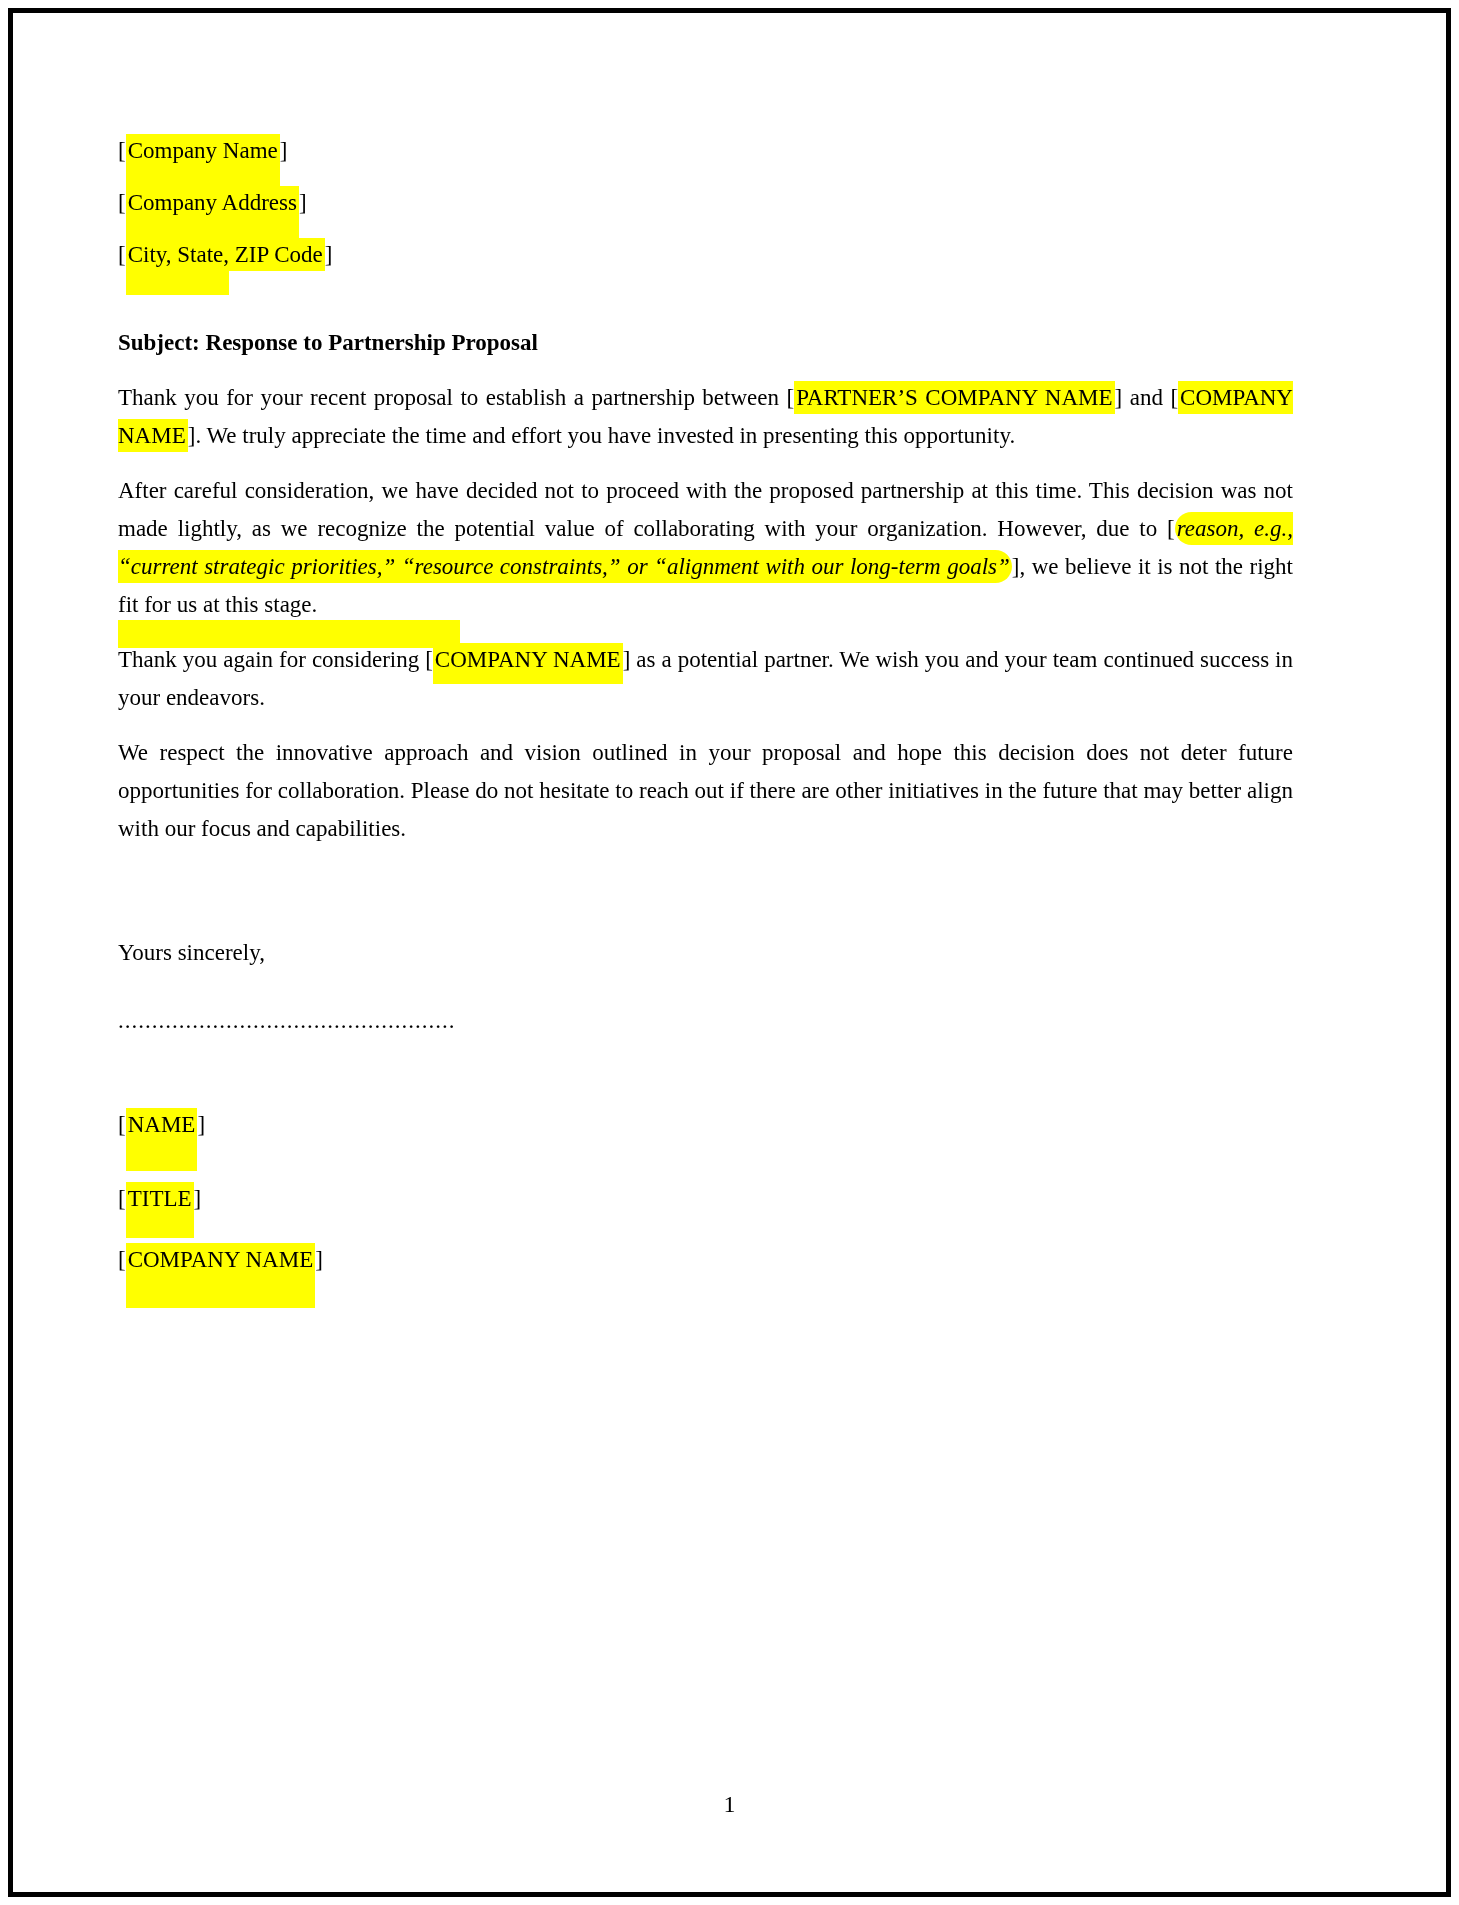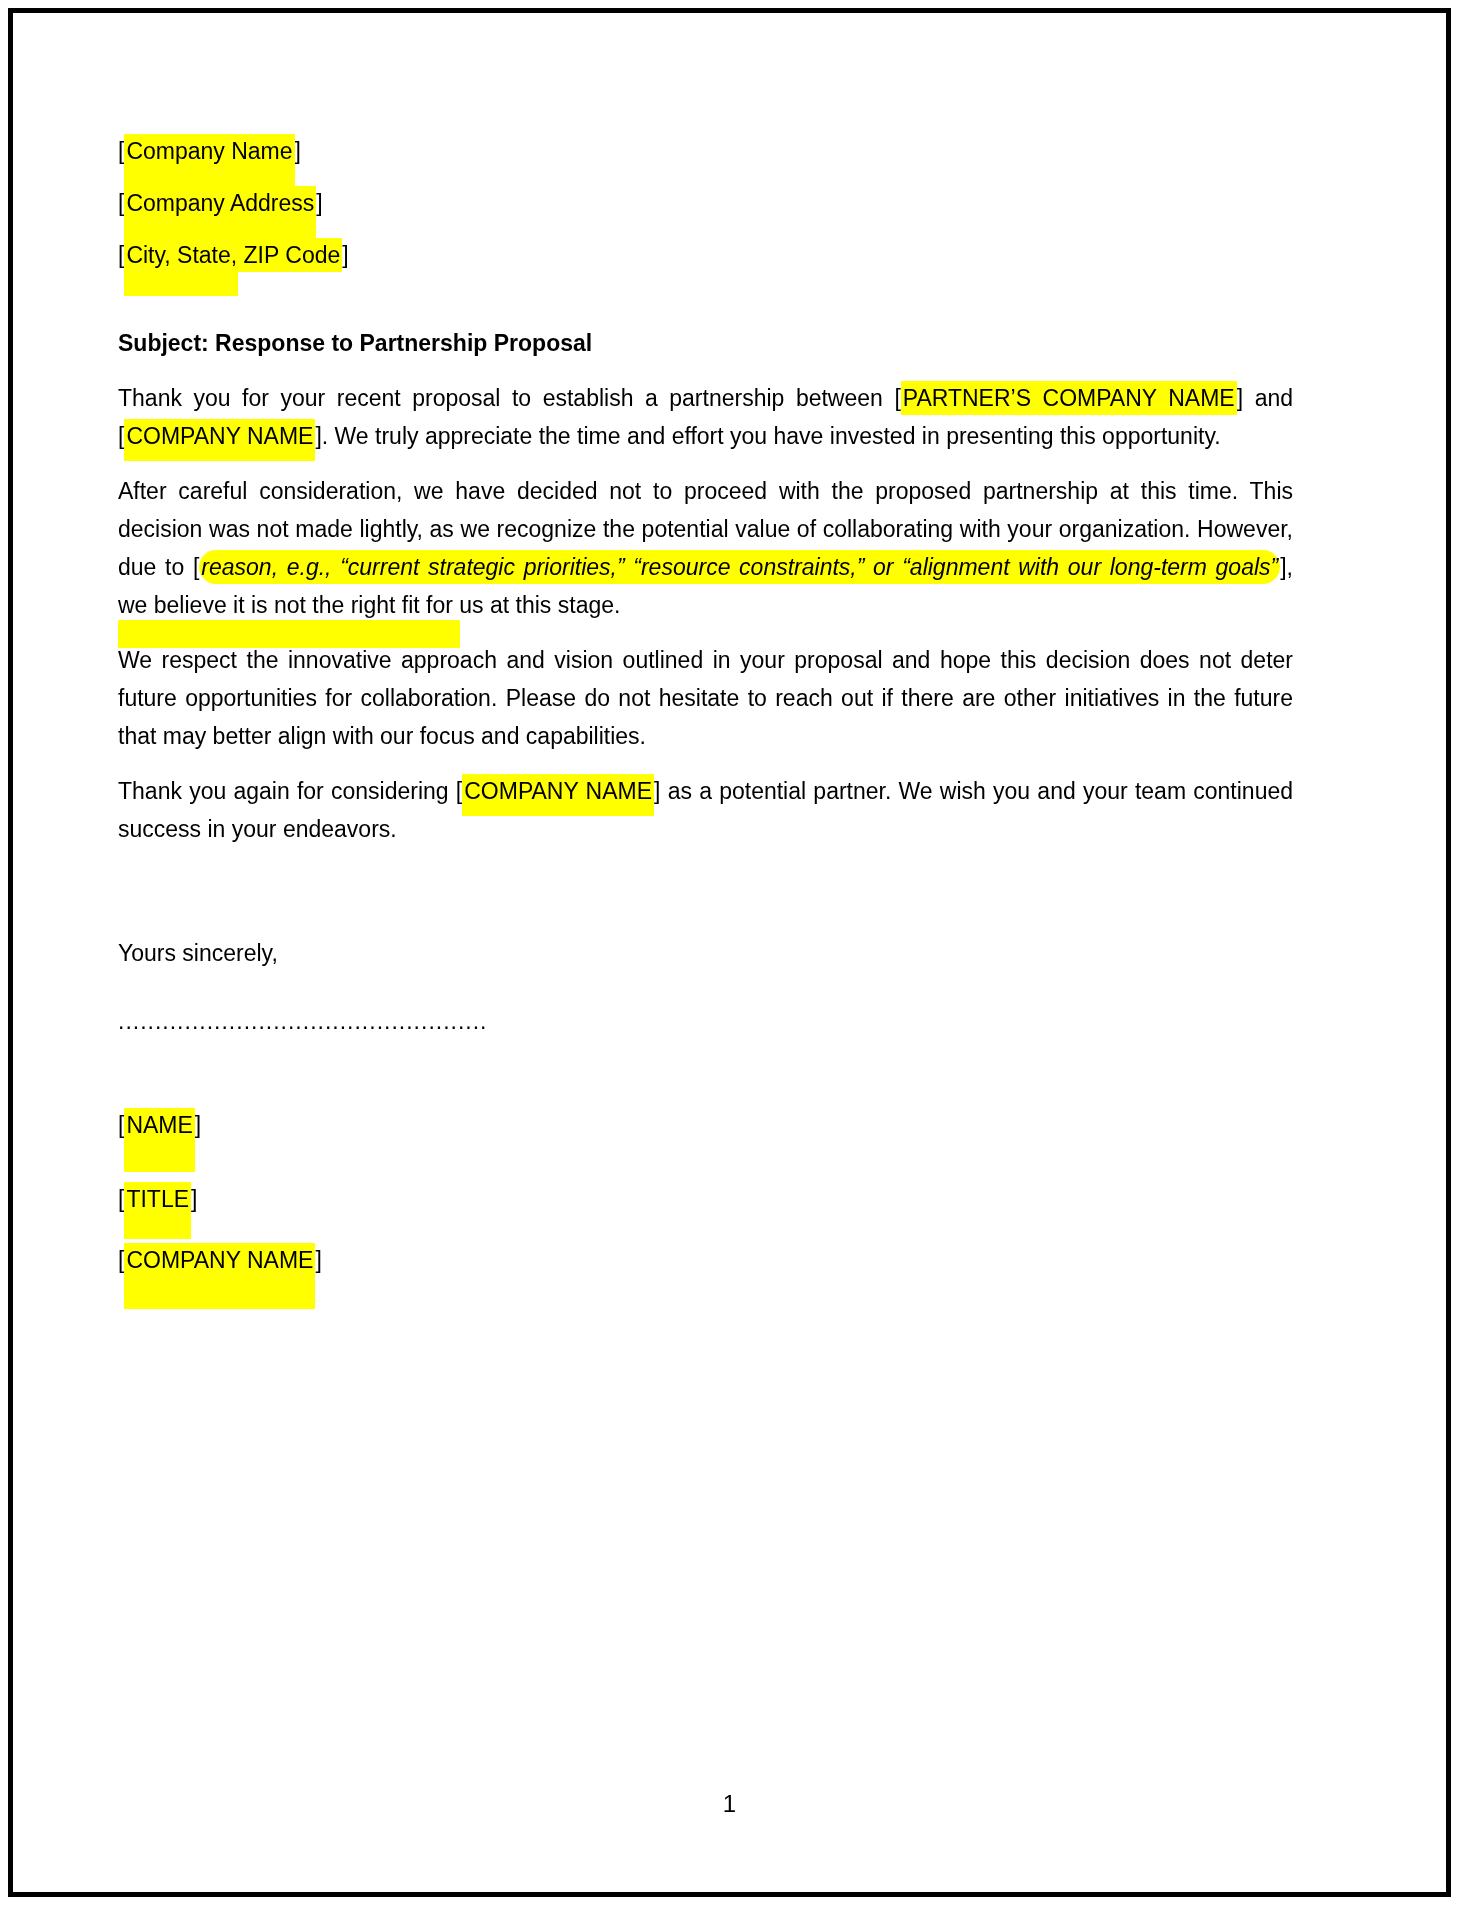--- a/index.html
+++ b/index.html
@@ -9,7 +9,7 @@
     background:#ffffff;
     box-sizing:border-box;
     padding:8px;
-    font-family:Liberation Sans, sans-serif;
+    font-family:Liberation Serif, serif;
     color:#000000;
   }
   .frame{

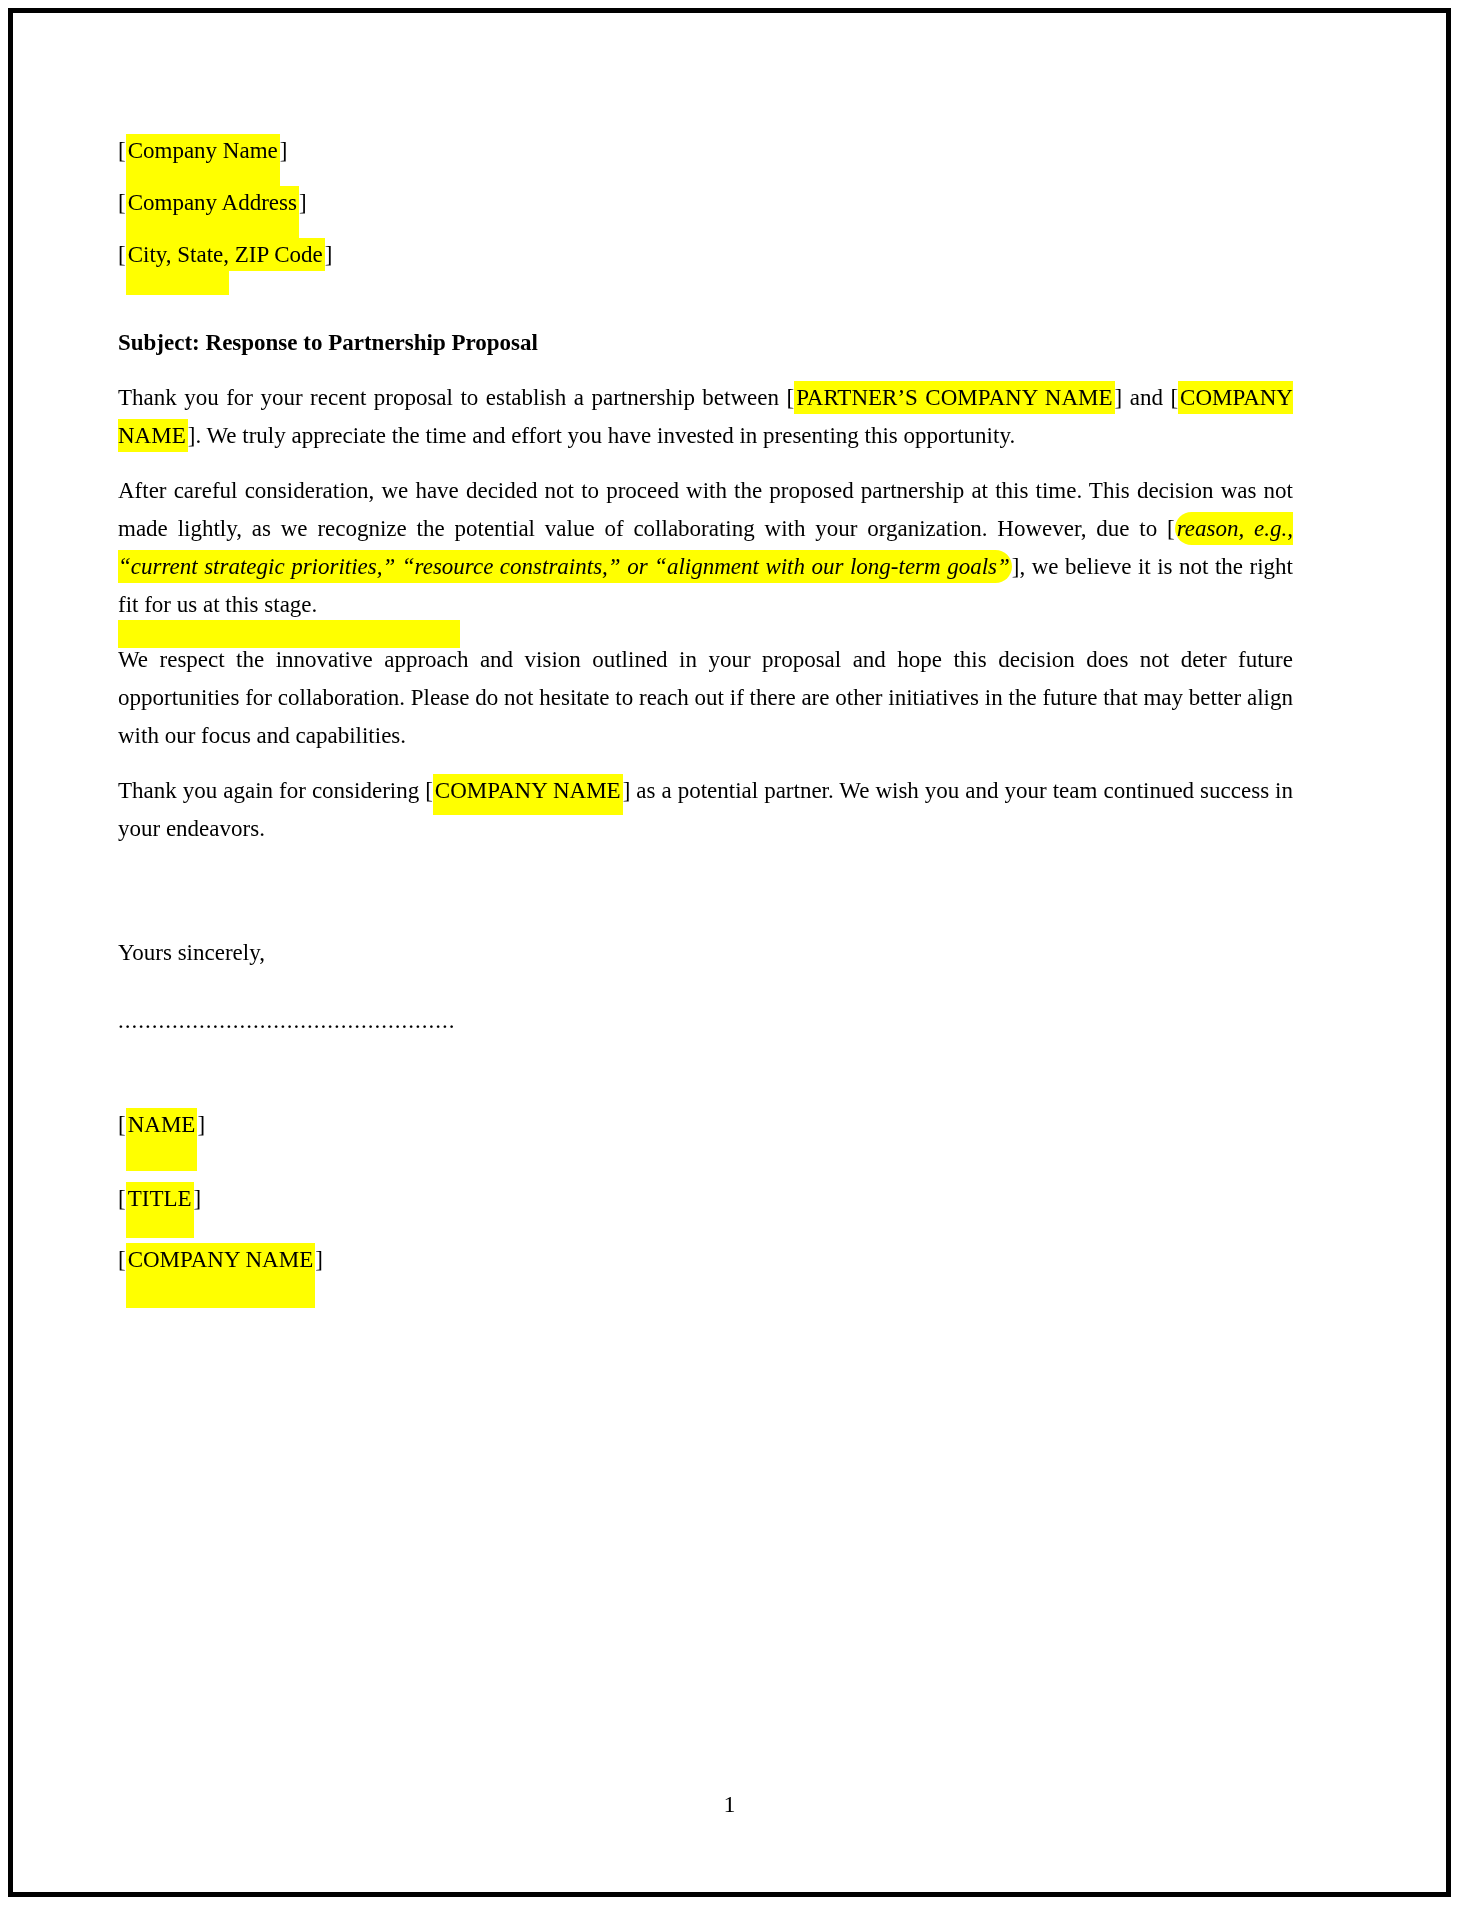--- a/index.html
+++ b/index.html
@@ -94,9 +94,9 @@
 
       <p class="para"><span>After careful consideration, we have decided not to proceed with the proposed partnership at this time. This decision was not made lightly, as we recognize the potential value of collaborating with your organization. However, due to [</span><span class="hl italic">reason, e.g., “current strategic priorities,” “resource constraints,” or “alignment with our long-term goals”</span><span>], we believe it is not the right fit for us at this stage.</span><span class="block-trail"></span></p>
 
+      <p class="para"><span>Thank you again for considering [</span><span class="hl trail t8">COMPANY NAME</span><span>] as a potential partner. We wish you and your team continued success in your endeavors.</span></p>
+
       <p class="para">We respect the innovative approach and vision outlined in your proposal and hope this decision does not deter future opportunities for collaboration. Please do not hesitate to reach out if there are other initiatives in the future that may better align with our focus and capabilities.</p>
-
-      <p class="para"><span>Thank you again for considering [</span><span class="hl trail t8">COMPANY NAME</span><span>] as a potential partner. We wish you and your team continued success in your endeavors.</span></p>
 
       <p class="closing">Yours sincerely,</p>
       <p class="dots">..................................................</p>

